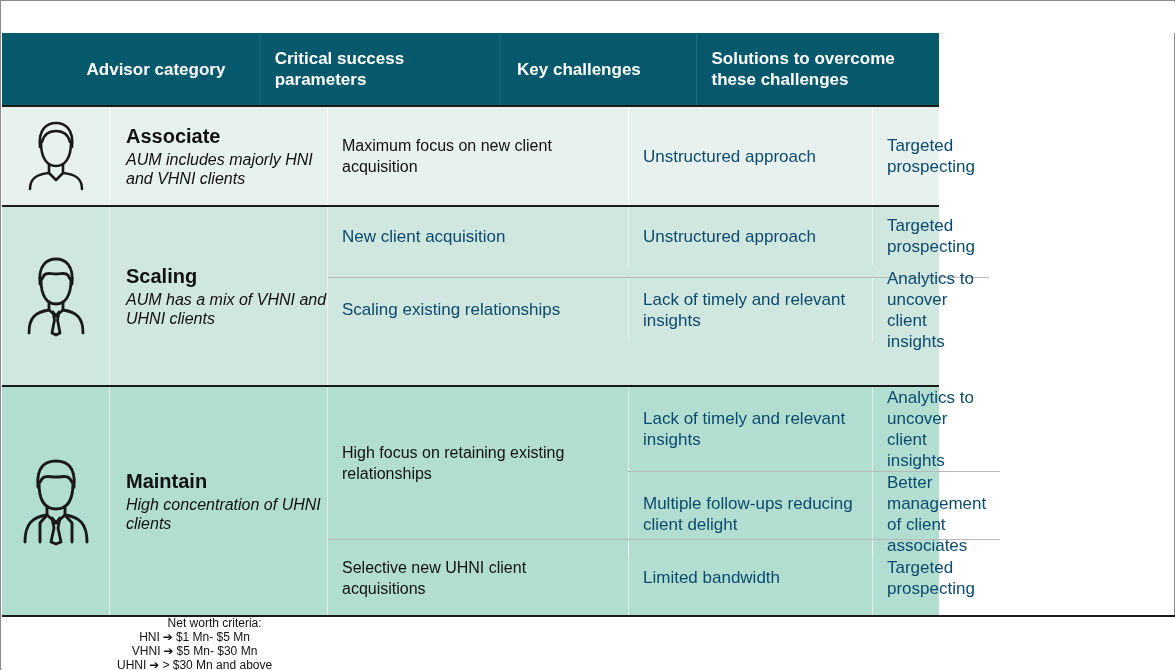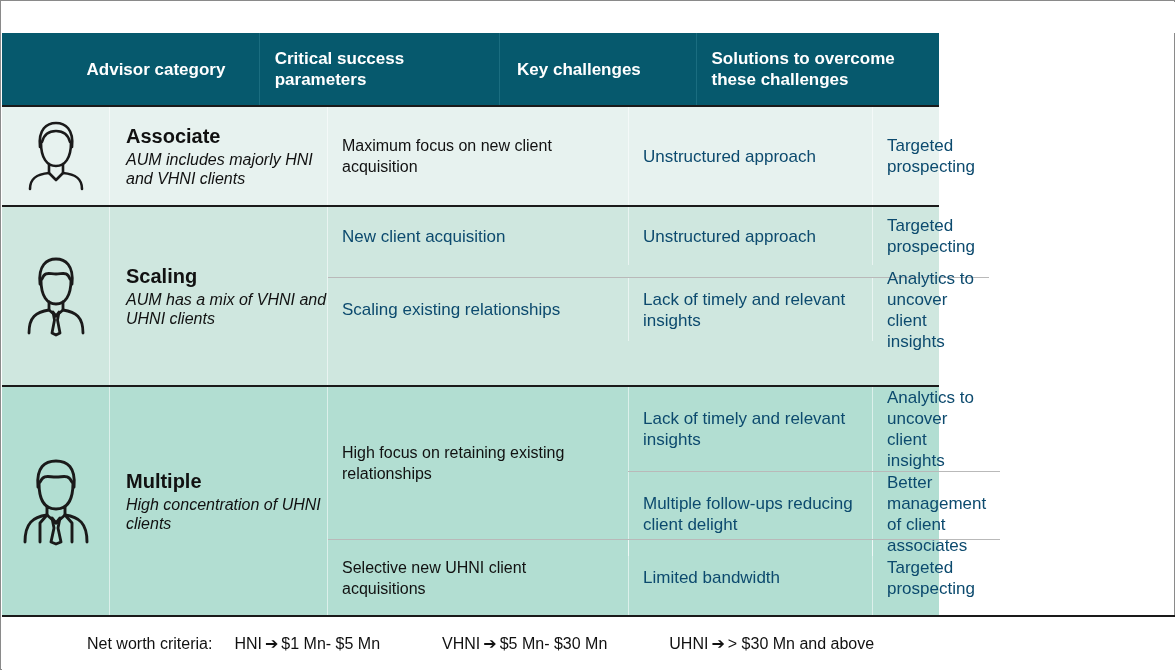--- a/index.html
+++ b/index.html
@@ -188,7 +188,7 @@
       </div>
 
       <div class="col-cat">
-        <div class="cat-title">Multiple</div>
+        <div class="cat-title">Maintain</div>
         <div class="cat-sub">High concentration of UHNI clients</div>
       </div>
 

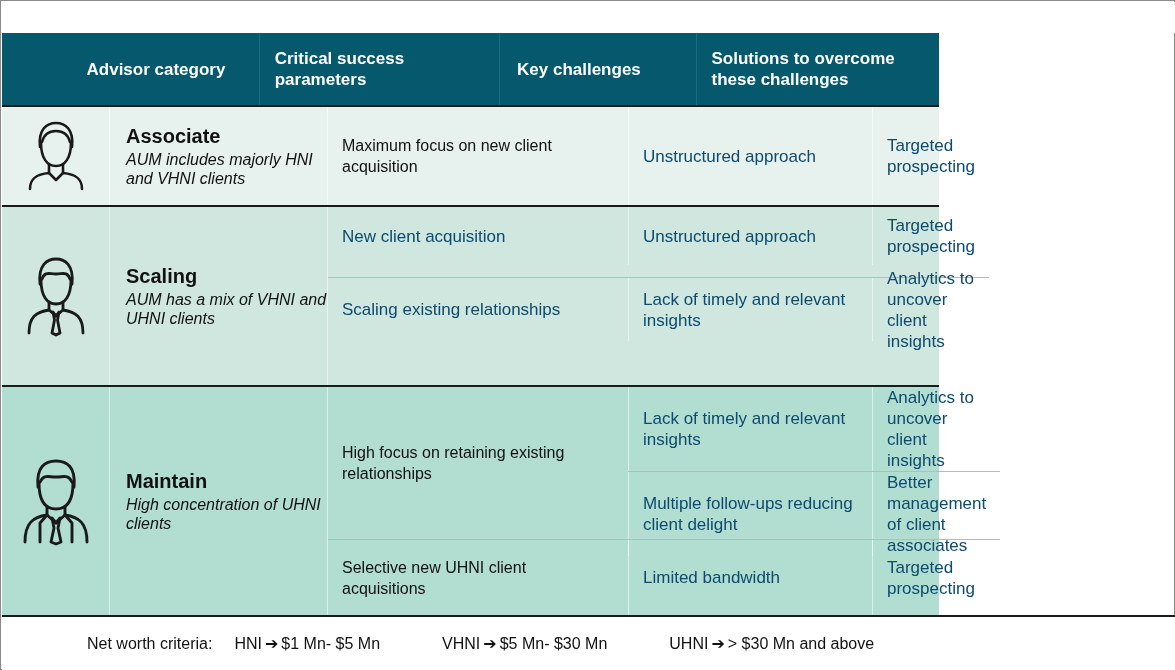--- a/index.html
+++ b/index.html
@@ -65,7 +65,7 @@
   
   .footer{position:absolute;left:1px;top:614px;width:1173px;height:55px;background:#ffffff;
           display:flex;align-items:center;border-top:2px solid #1a1a1a;box-sizing:border-box;}
-  .foot-inner{display:flex;align-items:center;padding-left:85px;font-size:16px;color:#111;}
+  .foot-inner{display:flex;align-items:center;padding-left:115px;font-size:12px;color:#111;flex-direction:column;}
   .foot-lbl{margin-right:22px;}
   .foot-item{margin-right:62px;white-space:nowrap;text-align:right;}
   .arrow{font-weight:bold;padding:0 3px;}

